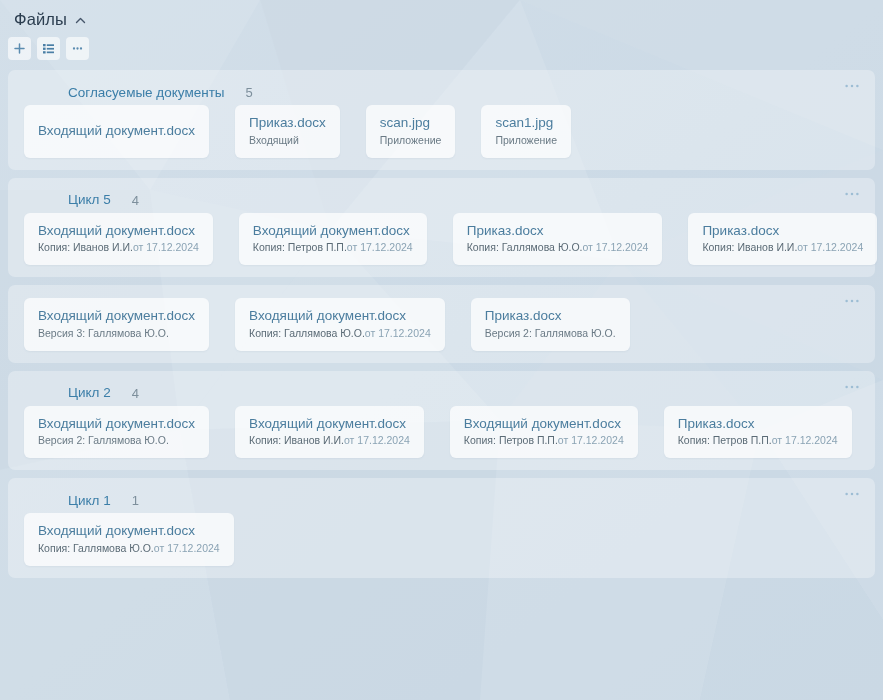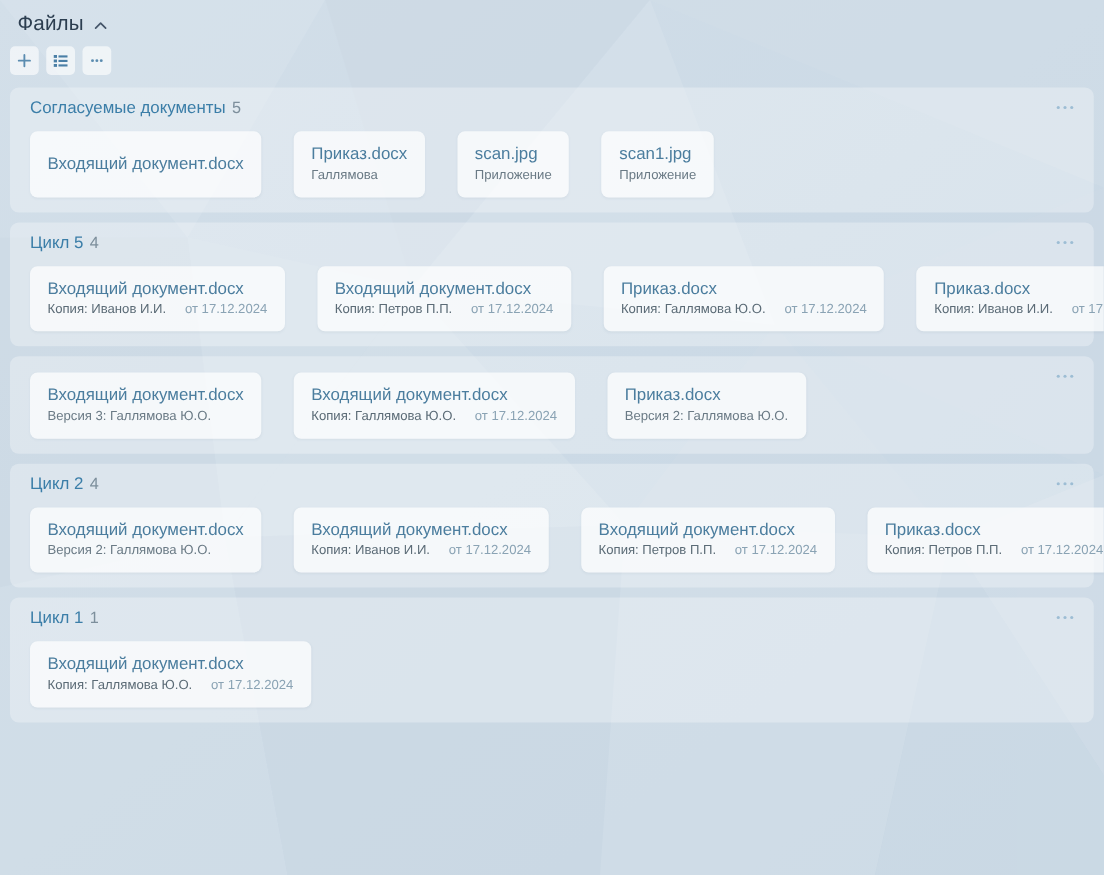--- a/index.html
+++ b/index.html
@@ -92,10 +92,11 @@
   }
   .section-head {
     display: flex;
-    align-items: flex-start;
-    gap: 5px;
+    align-items: flex-end;
+    gap: 21px;
     padding: 0 0 2px 6px;
     height: 20px;
+    margin-left: 44px;
   }
   .section-title {
     font-size: 13.5px;

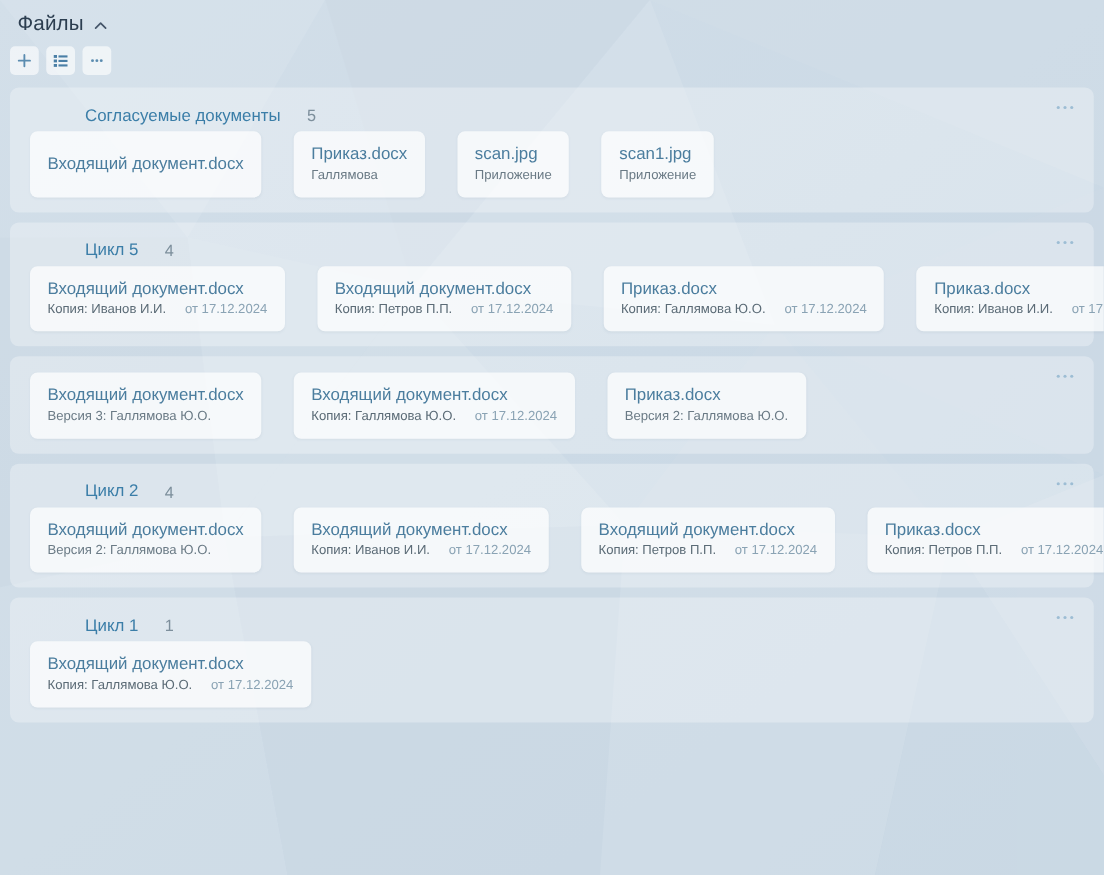--- a/index.html
+++ b/index.html
@@ -262,7 +262,7 @@
 
   <div class="file-card tall">
     <span class="file-name">Приказ.docx</span>
-    <span class="file-meta kind">Галлямова</span>
+    <span class="file-meta kind">Входящий</span>
   </div>
 
   <div class="file-card tall">

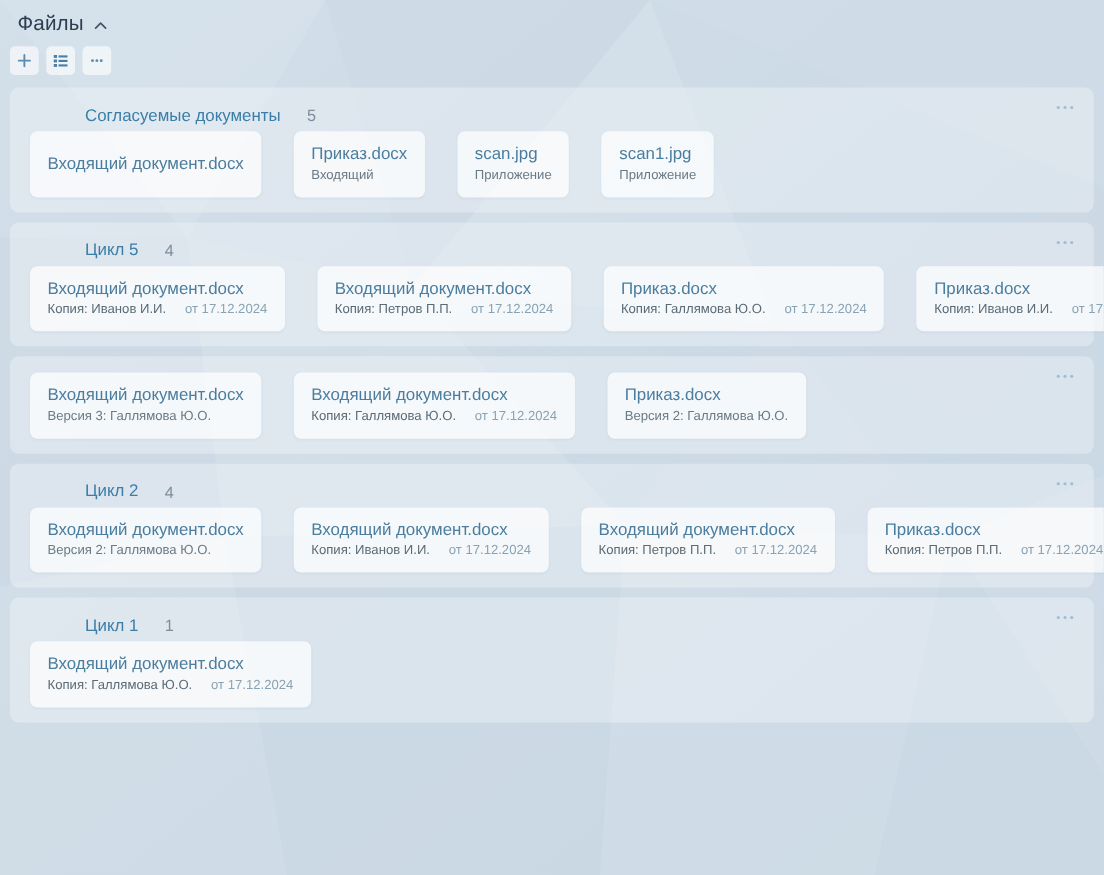--- a/index.html
+++ b/index.html
@@ -159,7 +159,7 @@
   }
   .file-meta .meta-date {
     color: #8aa3b4;
-    margin-left: 15px;
+    margin-left: 0;
   }
   .file-meta.kind {
     color: #6a7a85;

